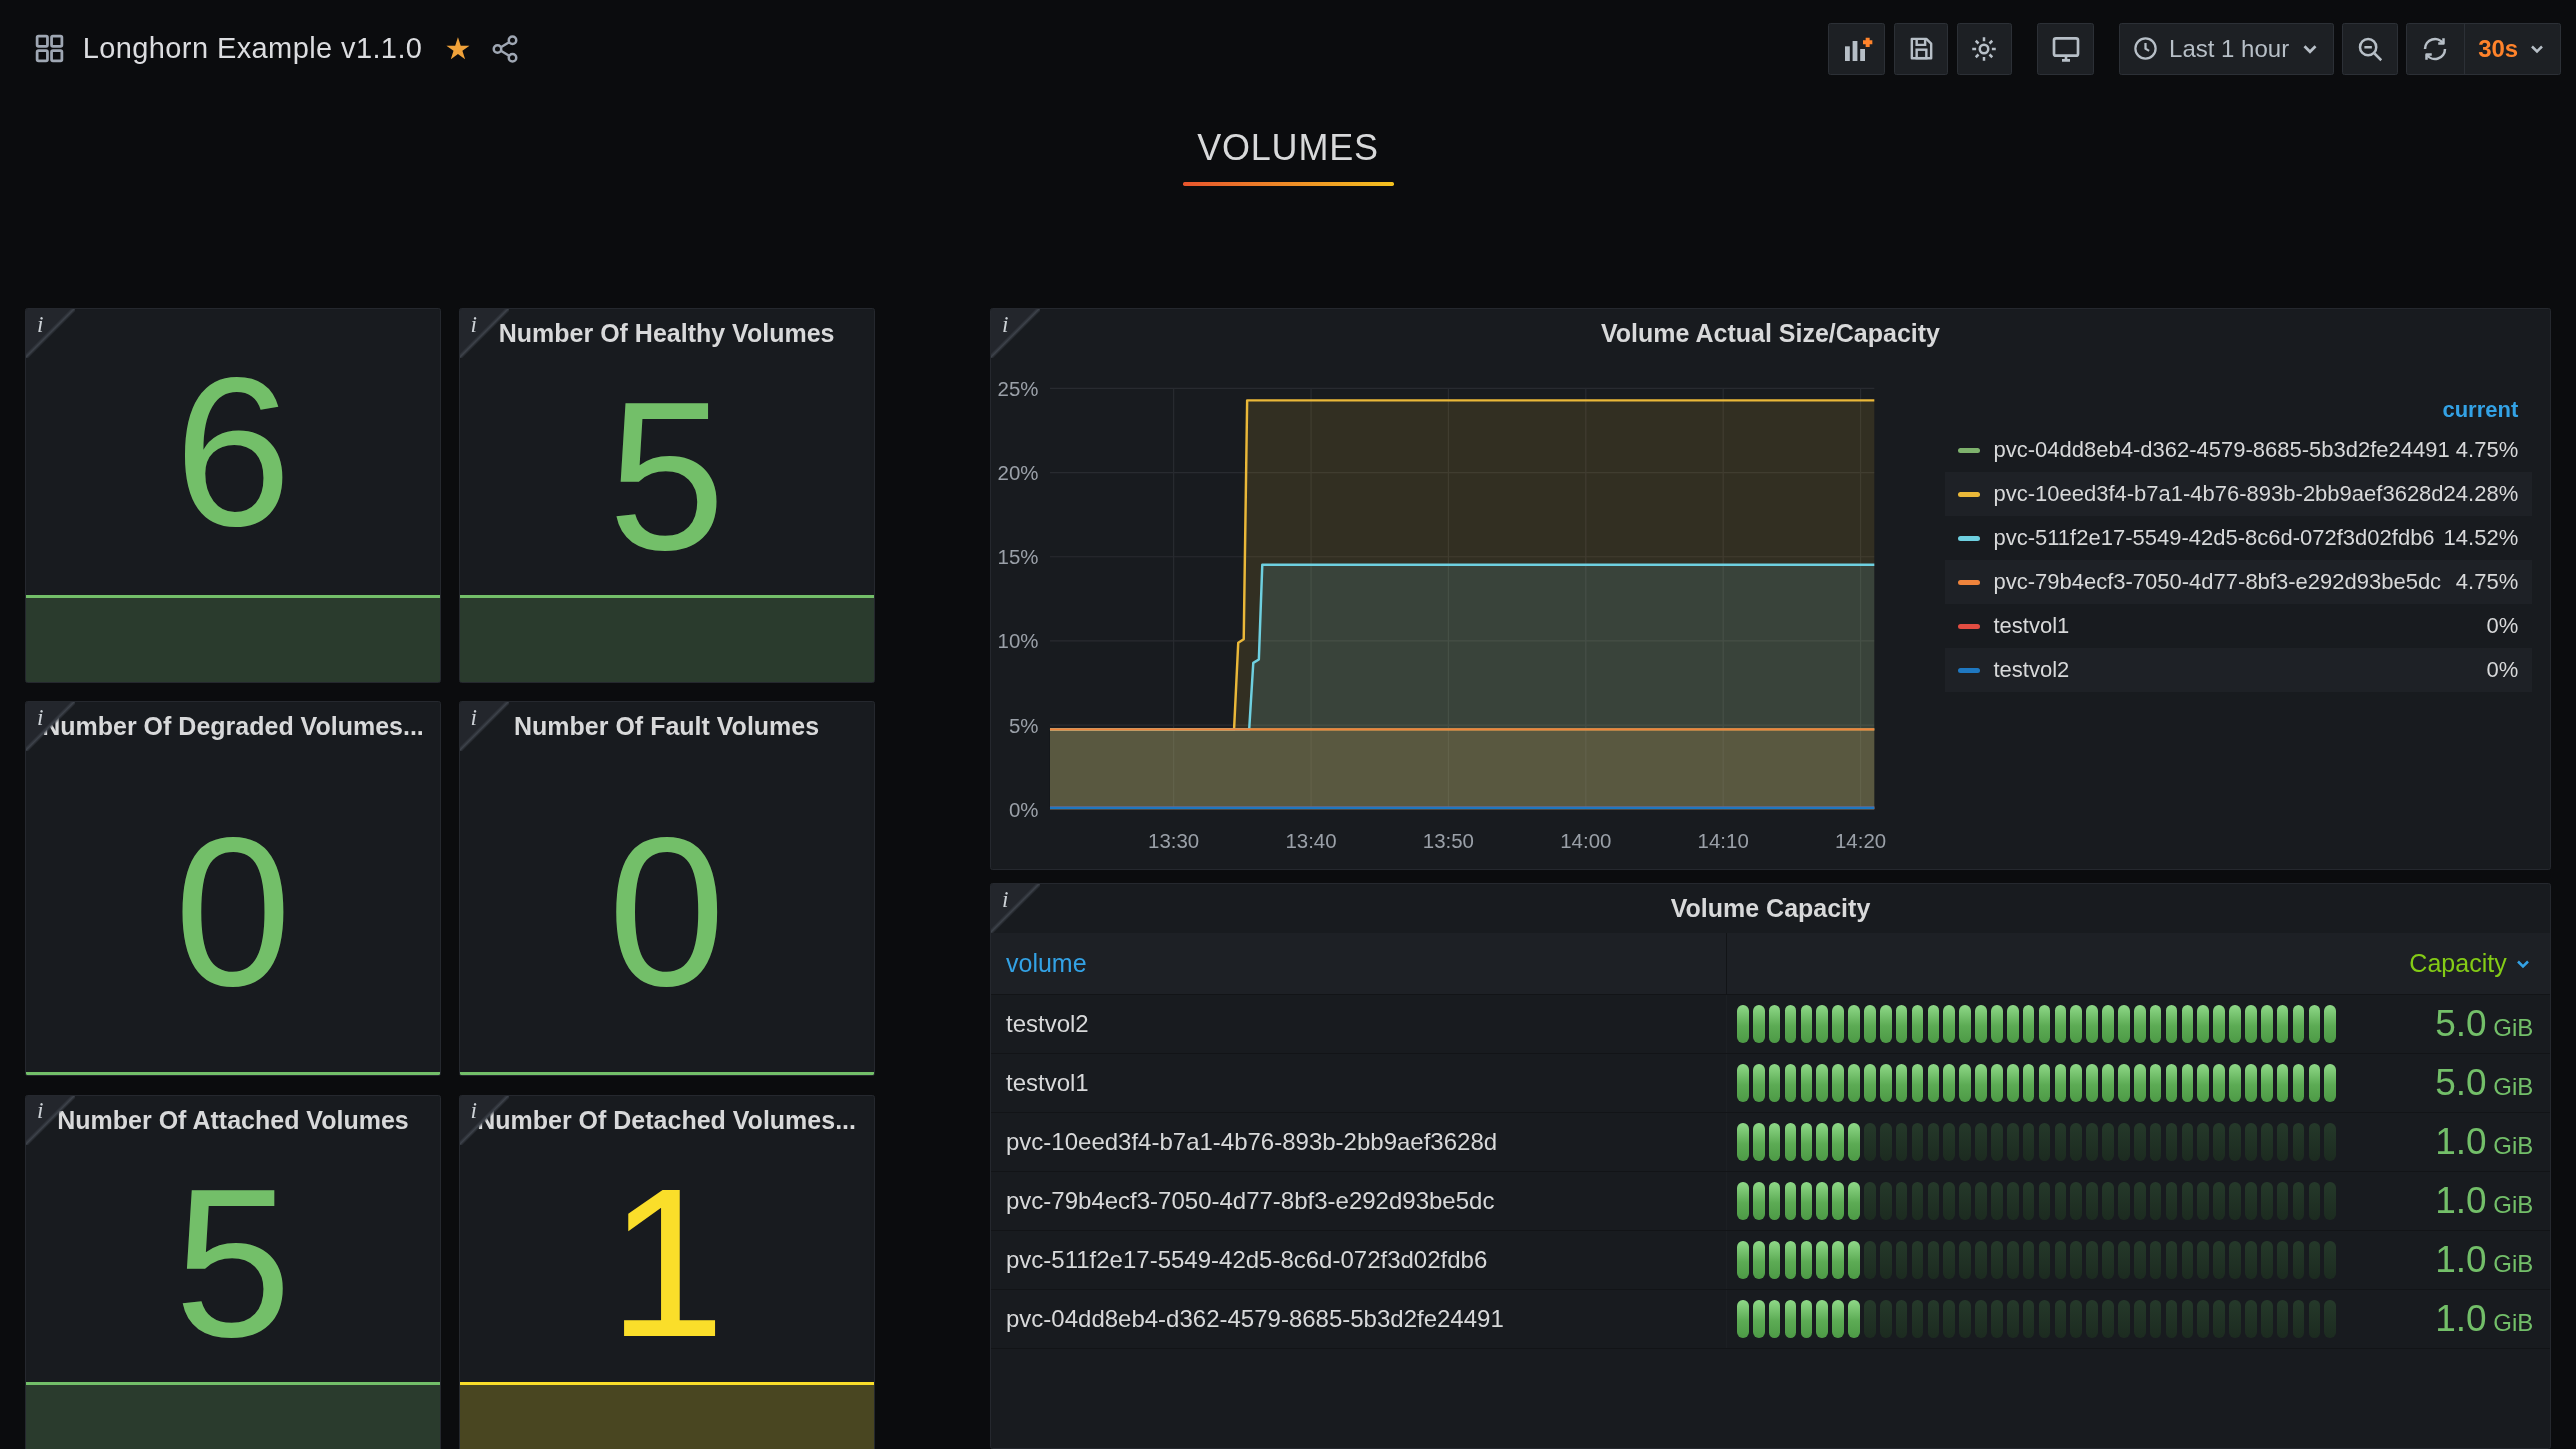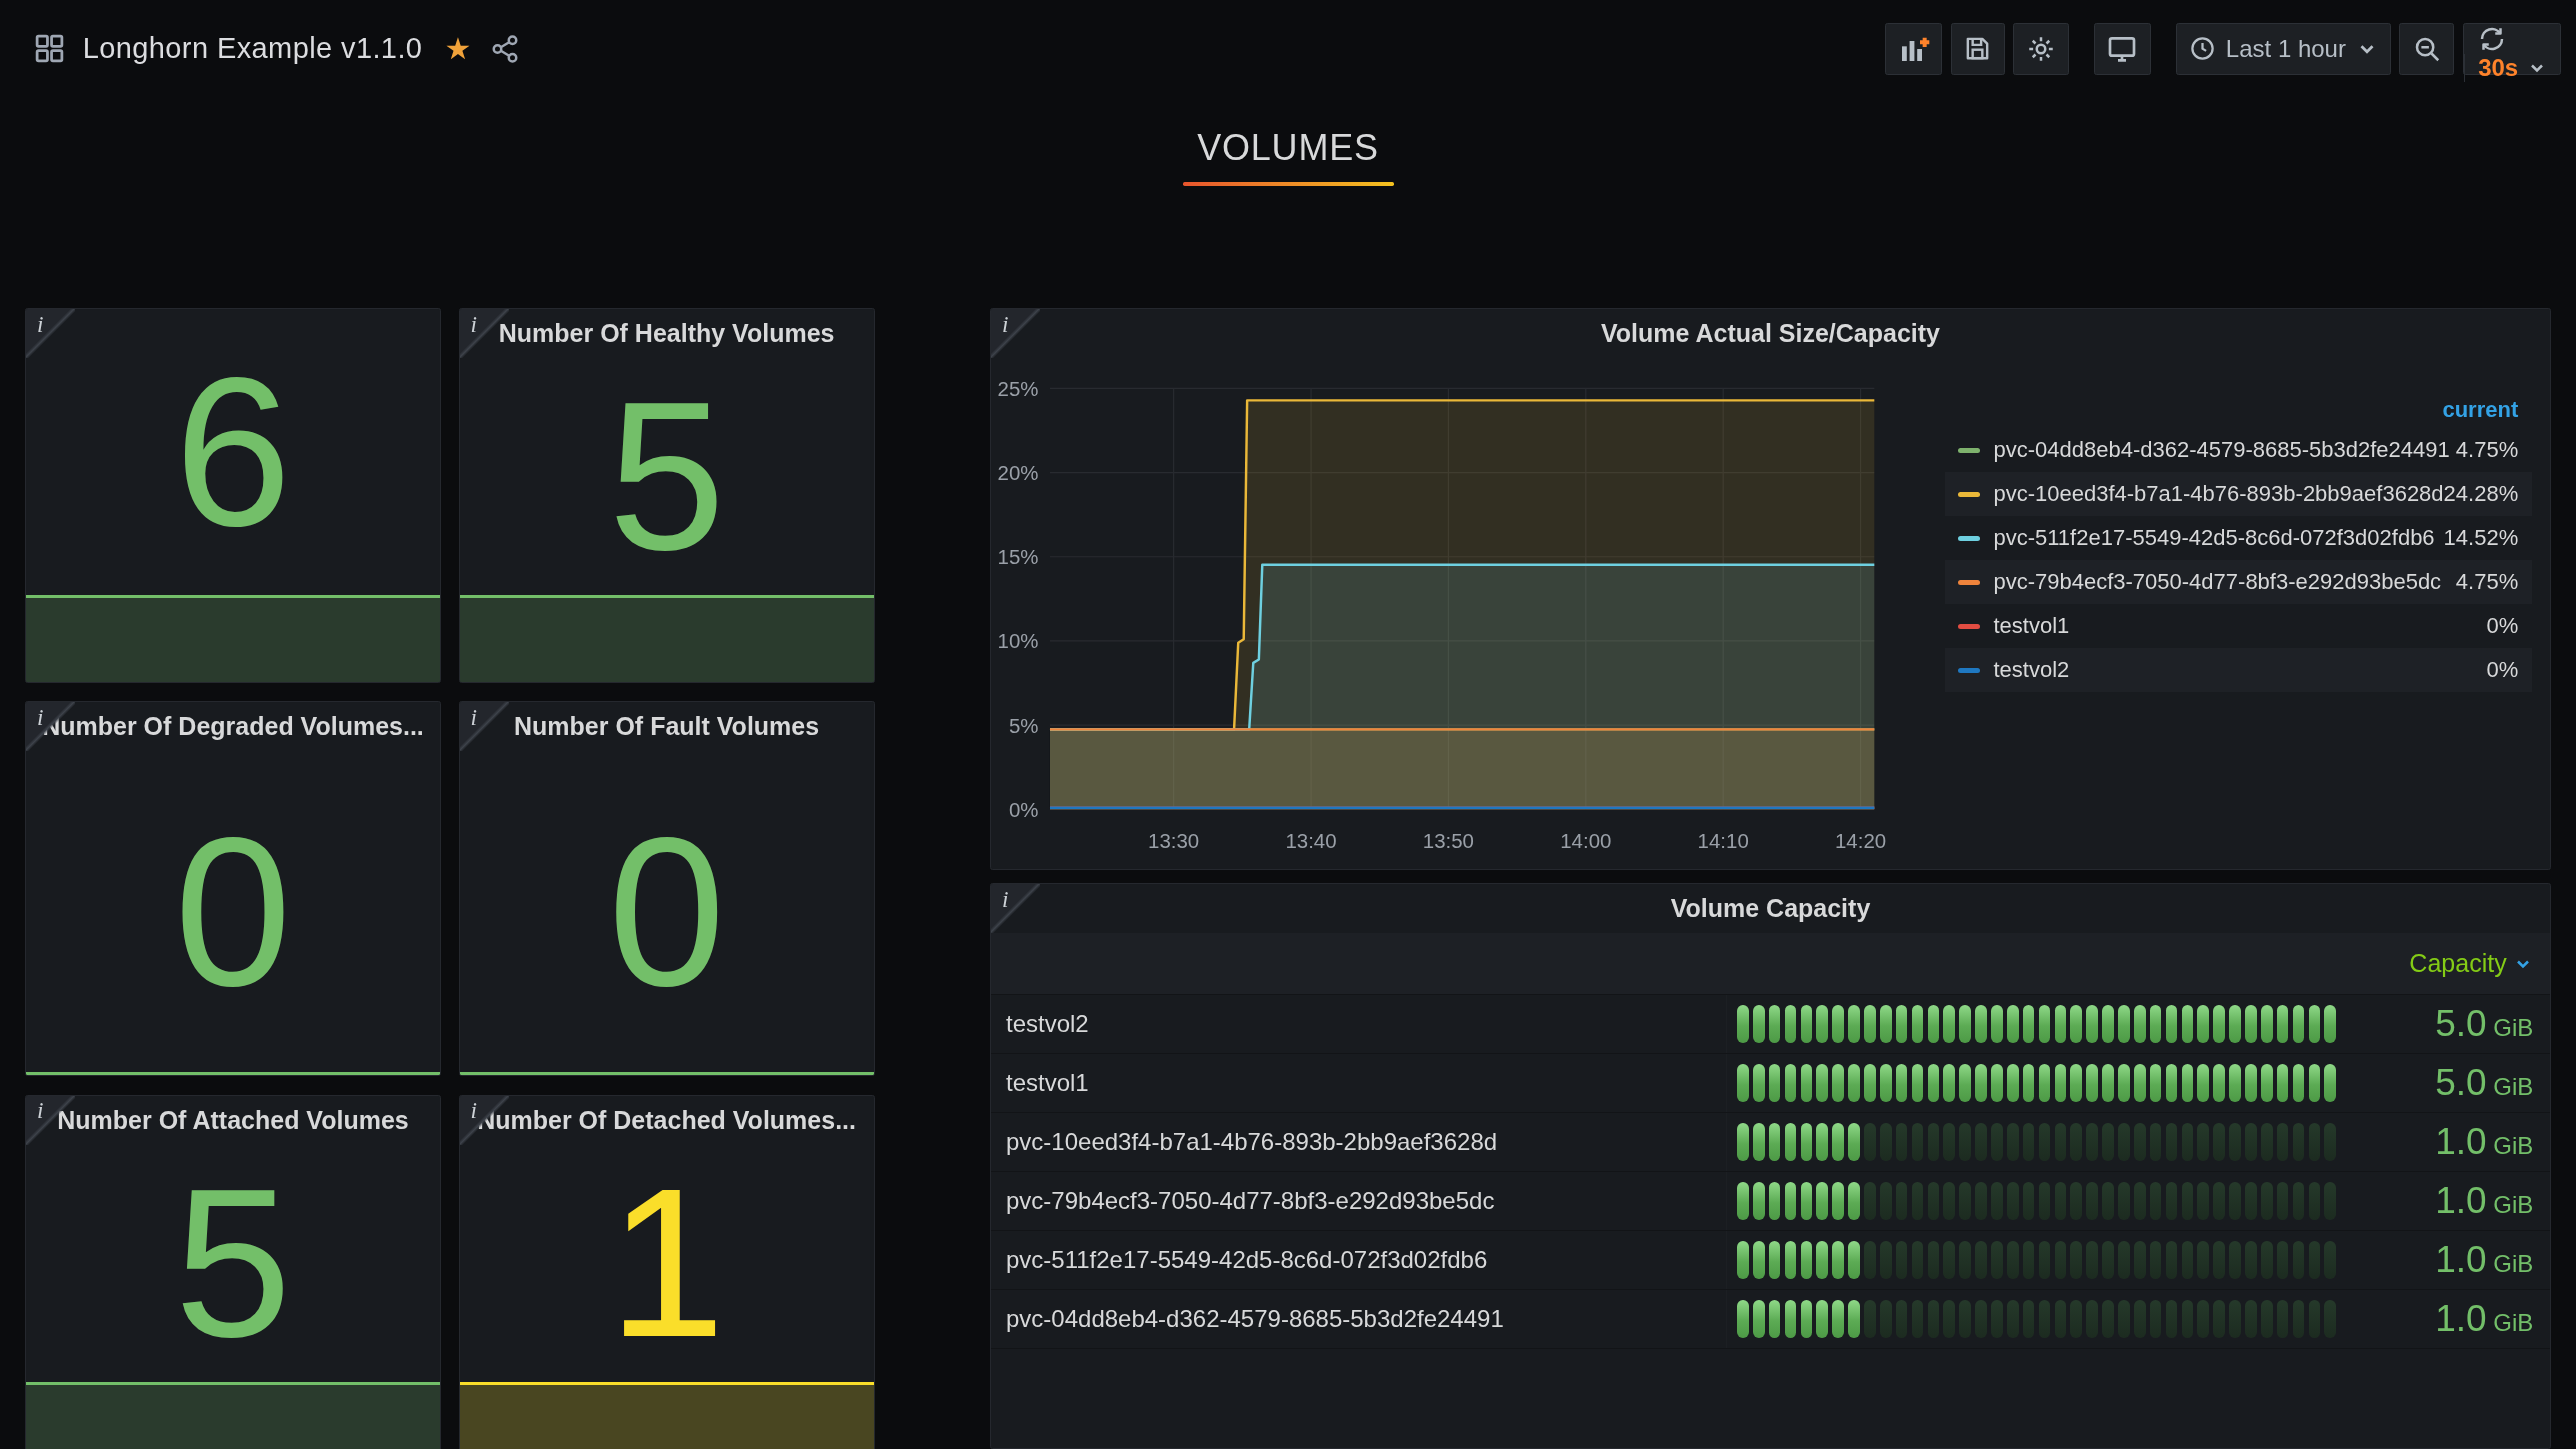--- a/index.html
+++ b/index.html
@@ -21,7 +21,7 @@
   .tbtn.gap { margin-left:25px; }
   .tbtn .lbl { margin:0 10px; }
   .refresh-group { display:inline-flex; margin-left:8.4px; height:52px;
-    background:#1d2024; border:0.8px solid #2c3036; border-radius:2.5px;flex-direction:column; }
+    background:#1d2024; border:0.8px solid #2c3036; border-radius:2.5px; }
   .refresh-group .half { display:inline-flex; align-items:center; padding:0 13.4px; cursor:pointer; }
   .refresh-group .half + .half { border-left:0.8px solid #2c3036; }
   .orange-text { color:#ff832b; font-weight:700; font-size:24px; margin-right:8.4px; }

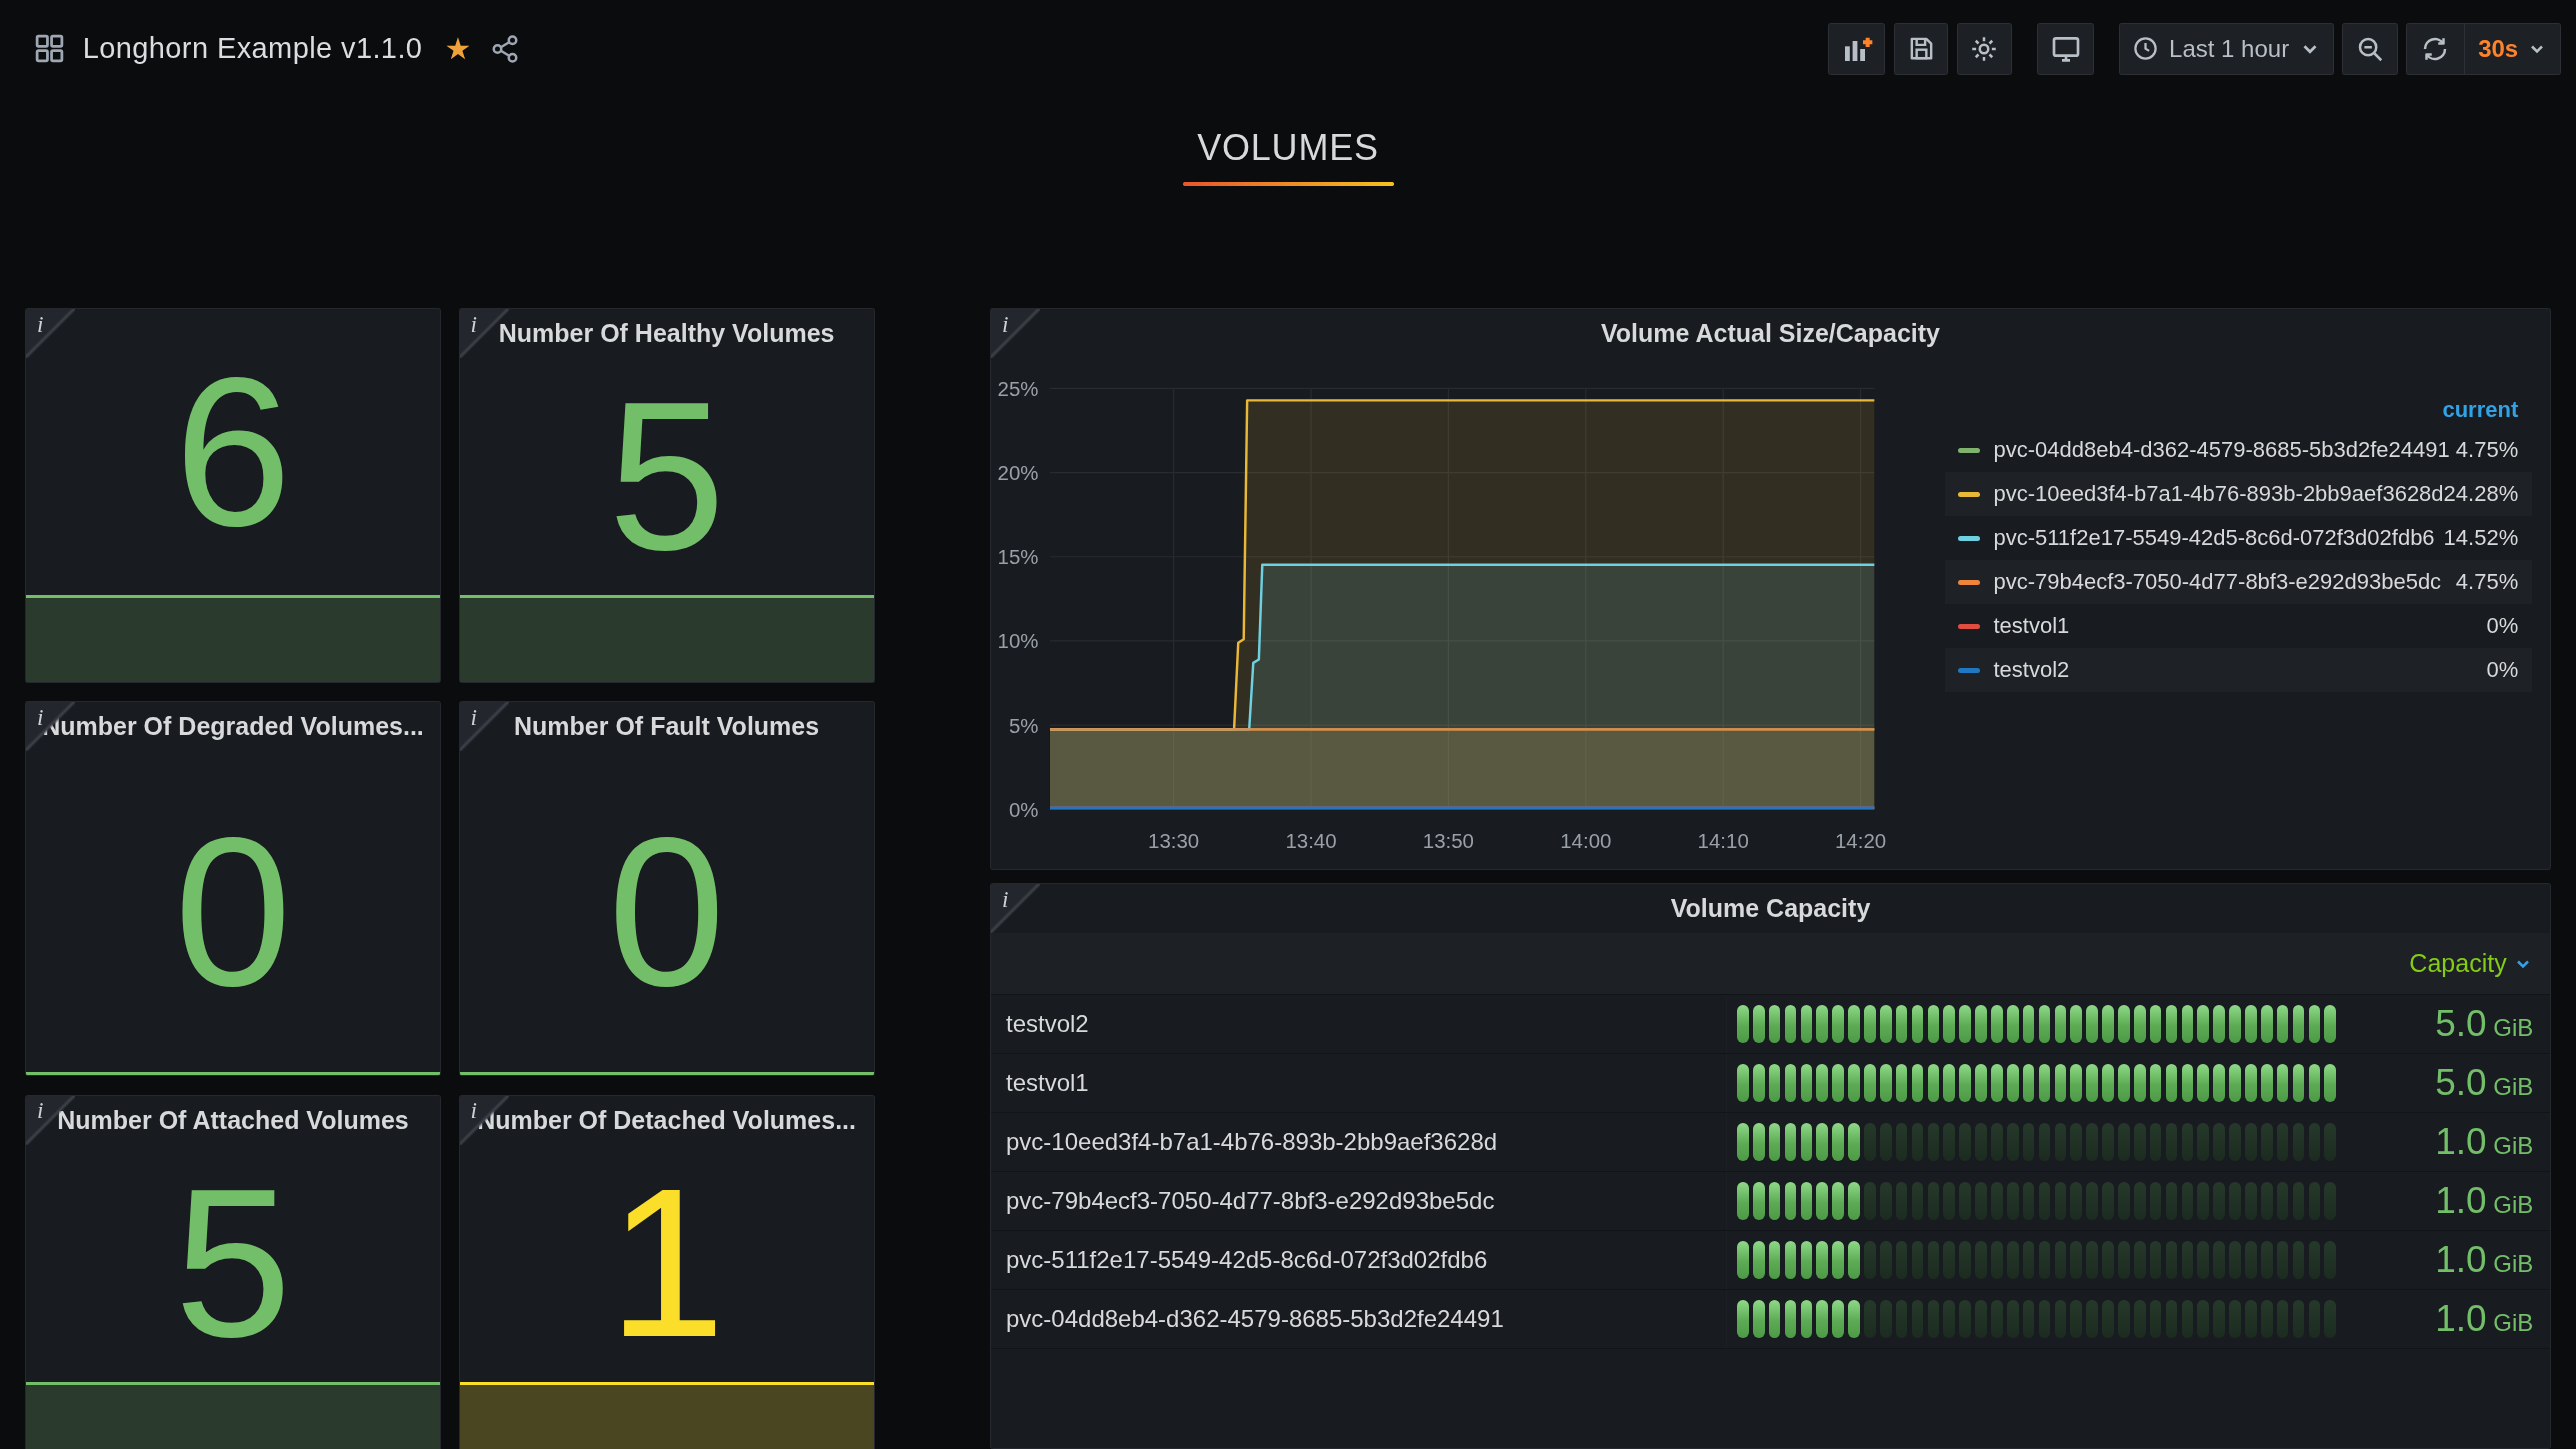--- a/index.html
+++ b/index.html
@@ -332,6 +332,7 @@
         </div>
       <div class="panel-title">Volume Capacity</div>
       <div class="vc-head">
+        <div class="h-vol">volume</div>
         <div class="h-cap">
           <span>Capacity</span>
           <svg viewBox="0 0 16 16" width="20" height="20" fill="none" stroke="#33a2e5" stroke-width="2" style="margin-left:6.7px">

